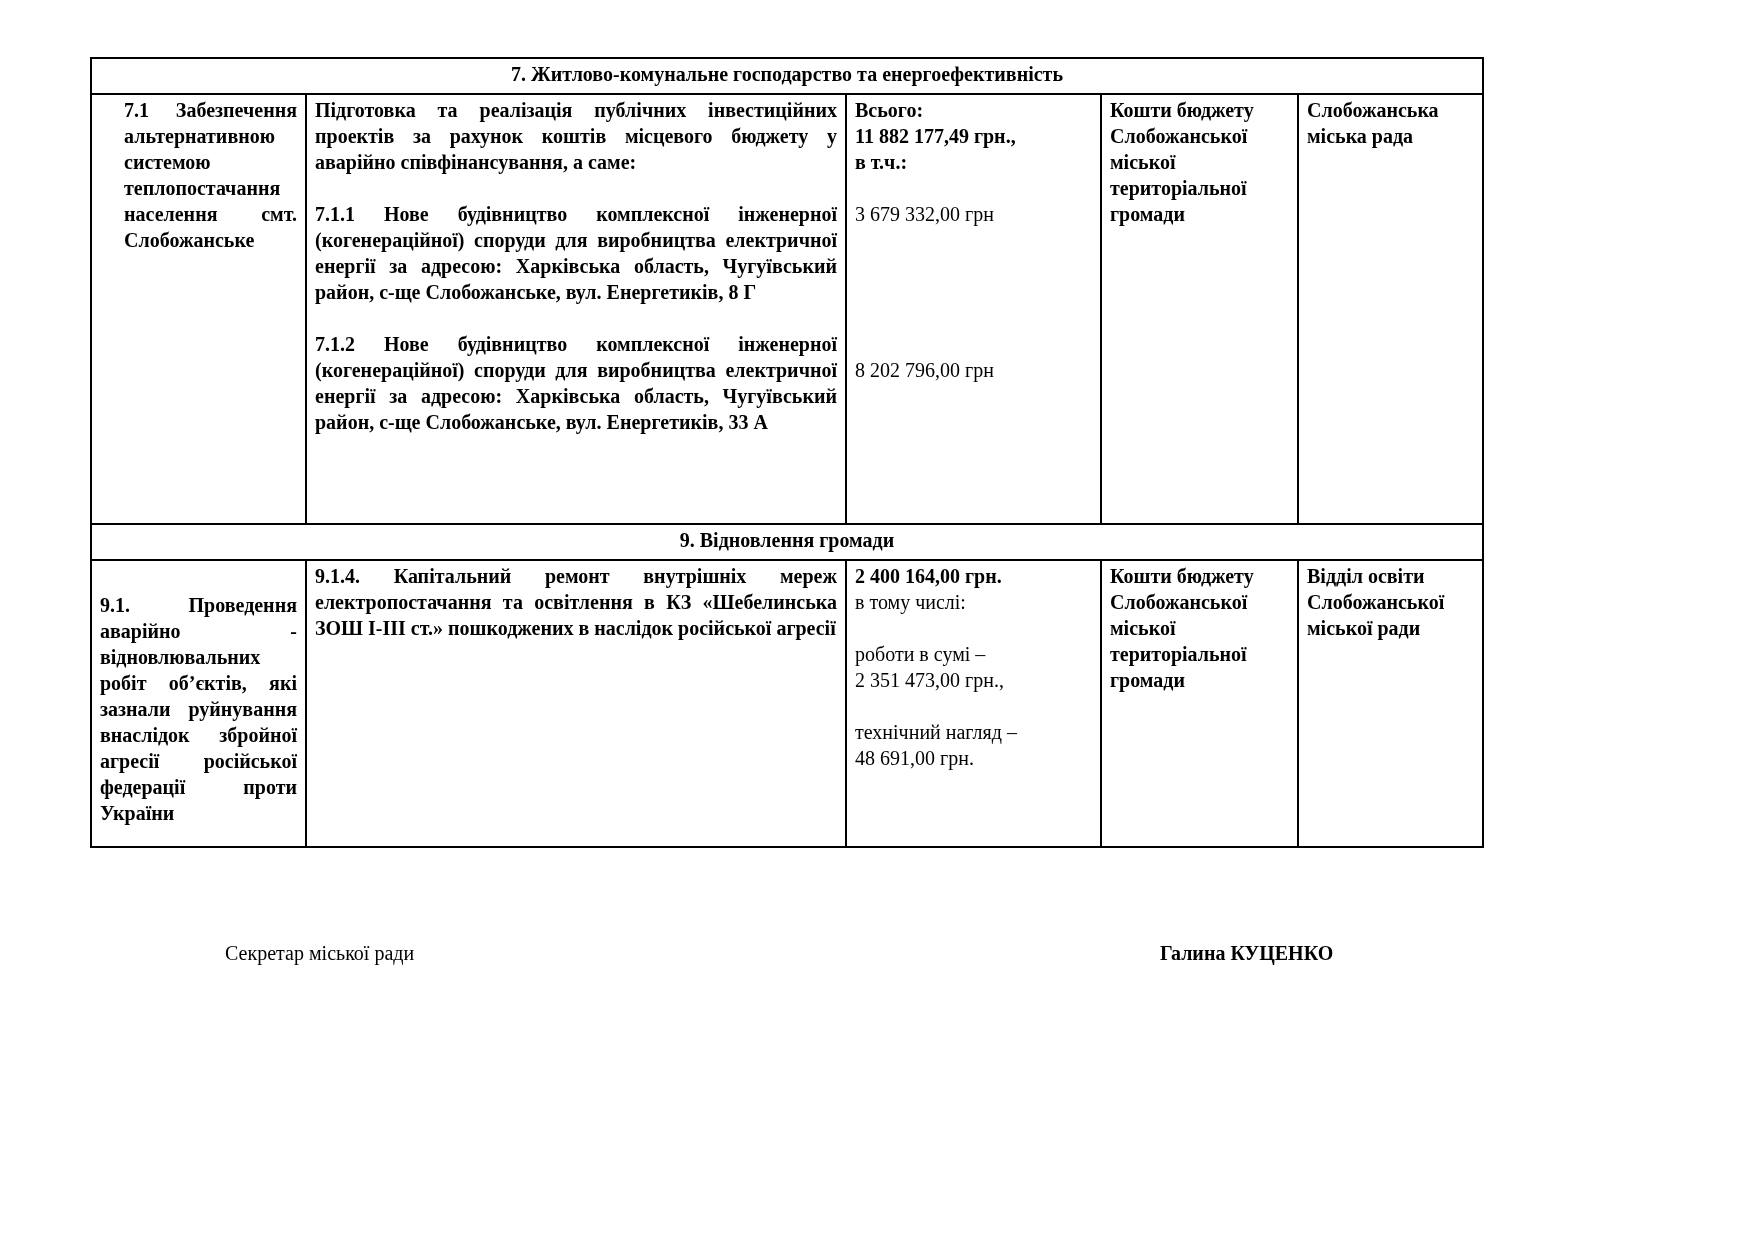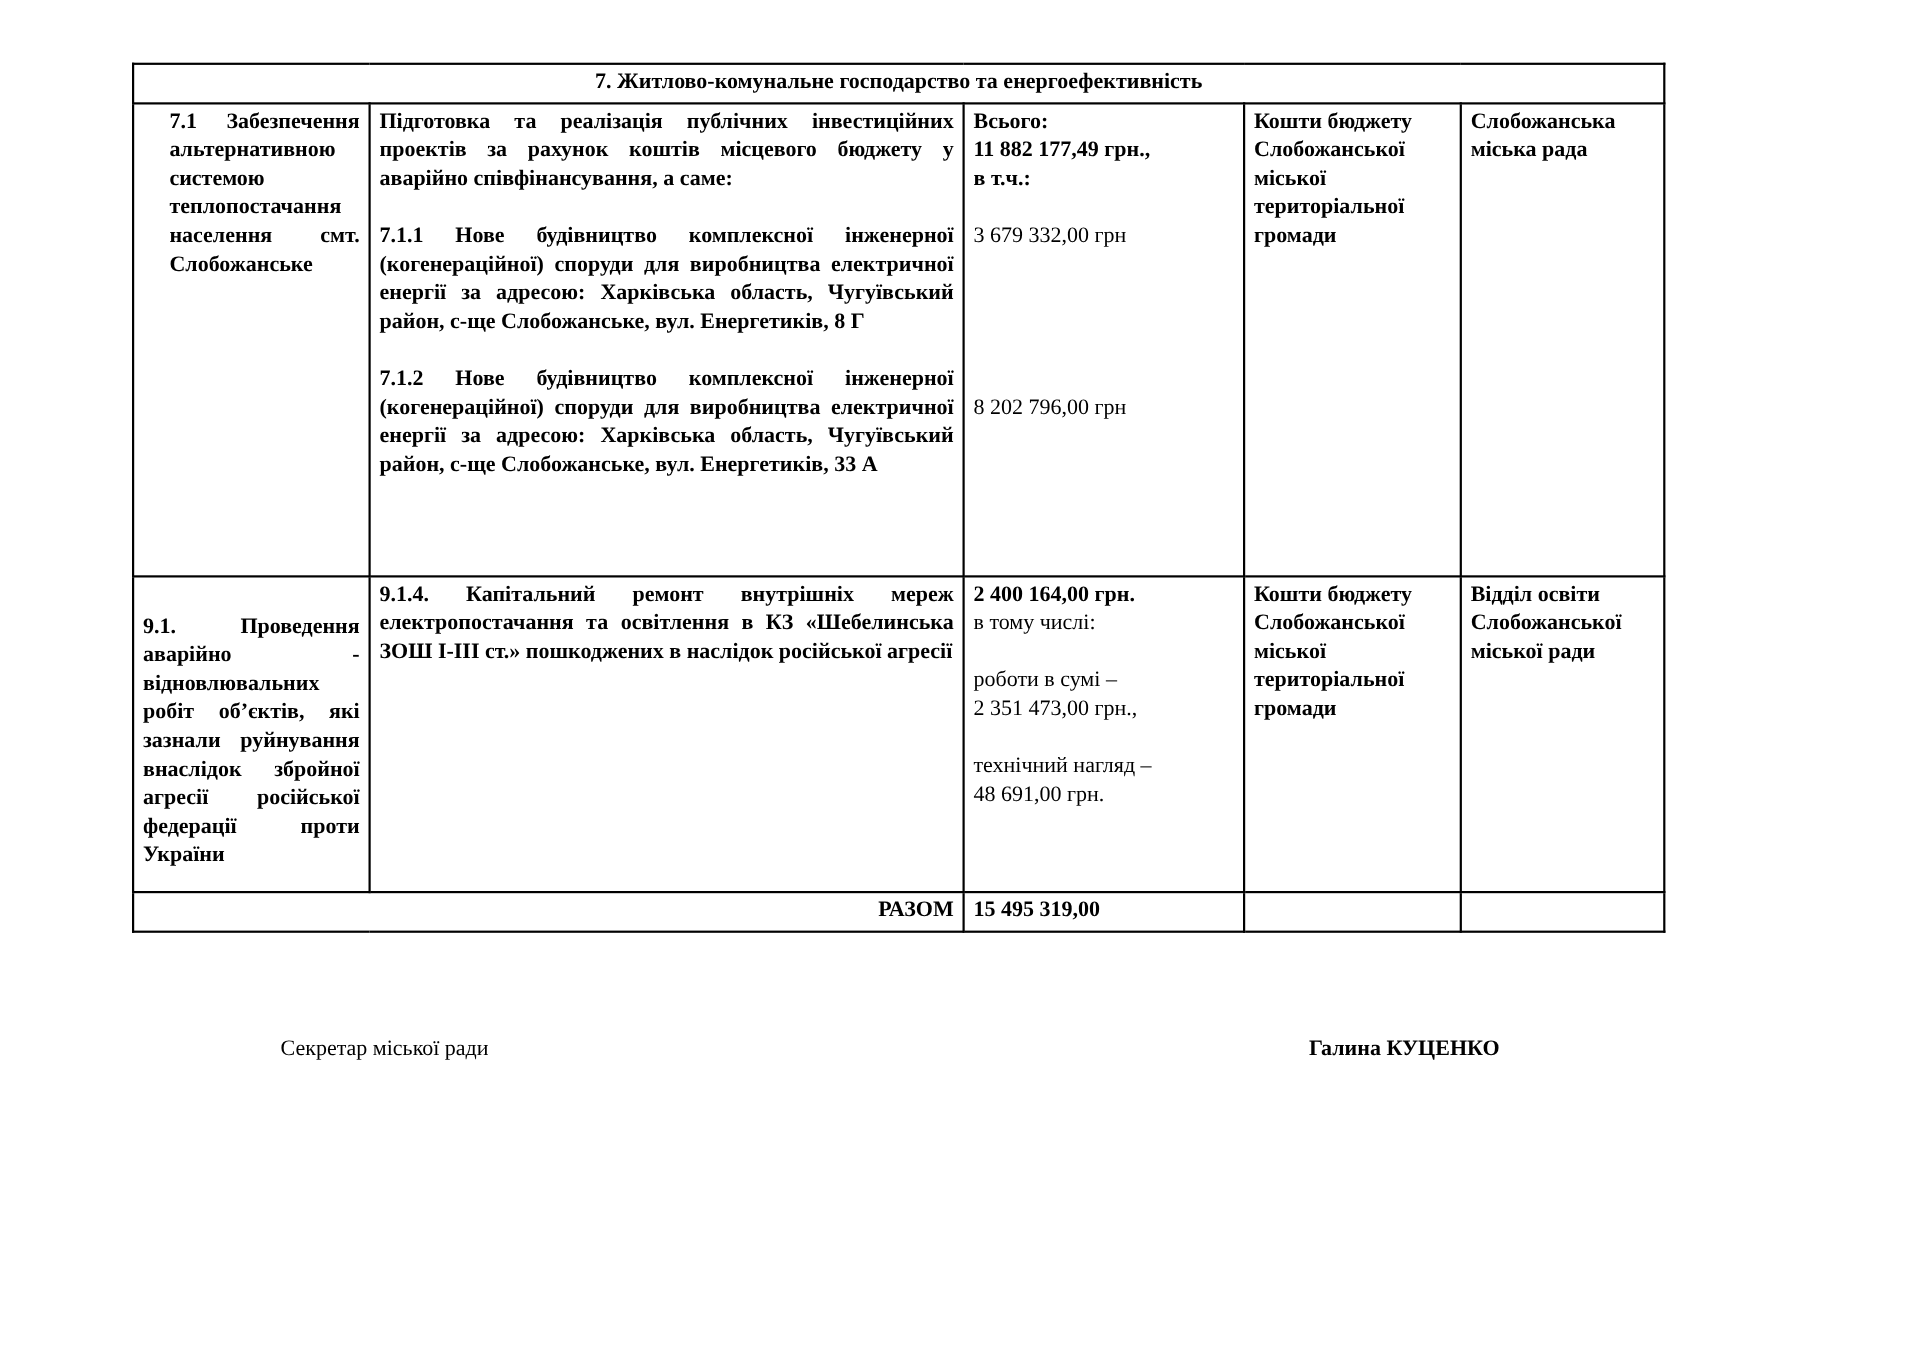--- a/index.html
+++ b/index.html
@@ -16,7 +16,7 @@
     position: relative;
     width: 1754px;
     height: 892px;
-    padding: 57px 0 0 120px;
+    padding: 57px 0 0 90px;
   }
   table.budget {
     border-collapse: collapse;

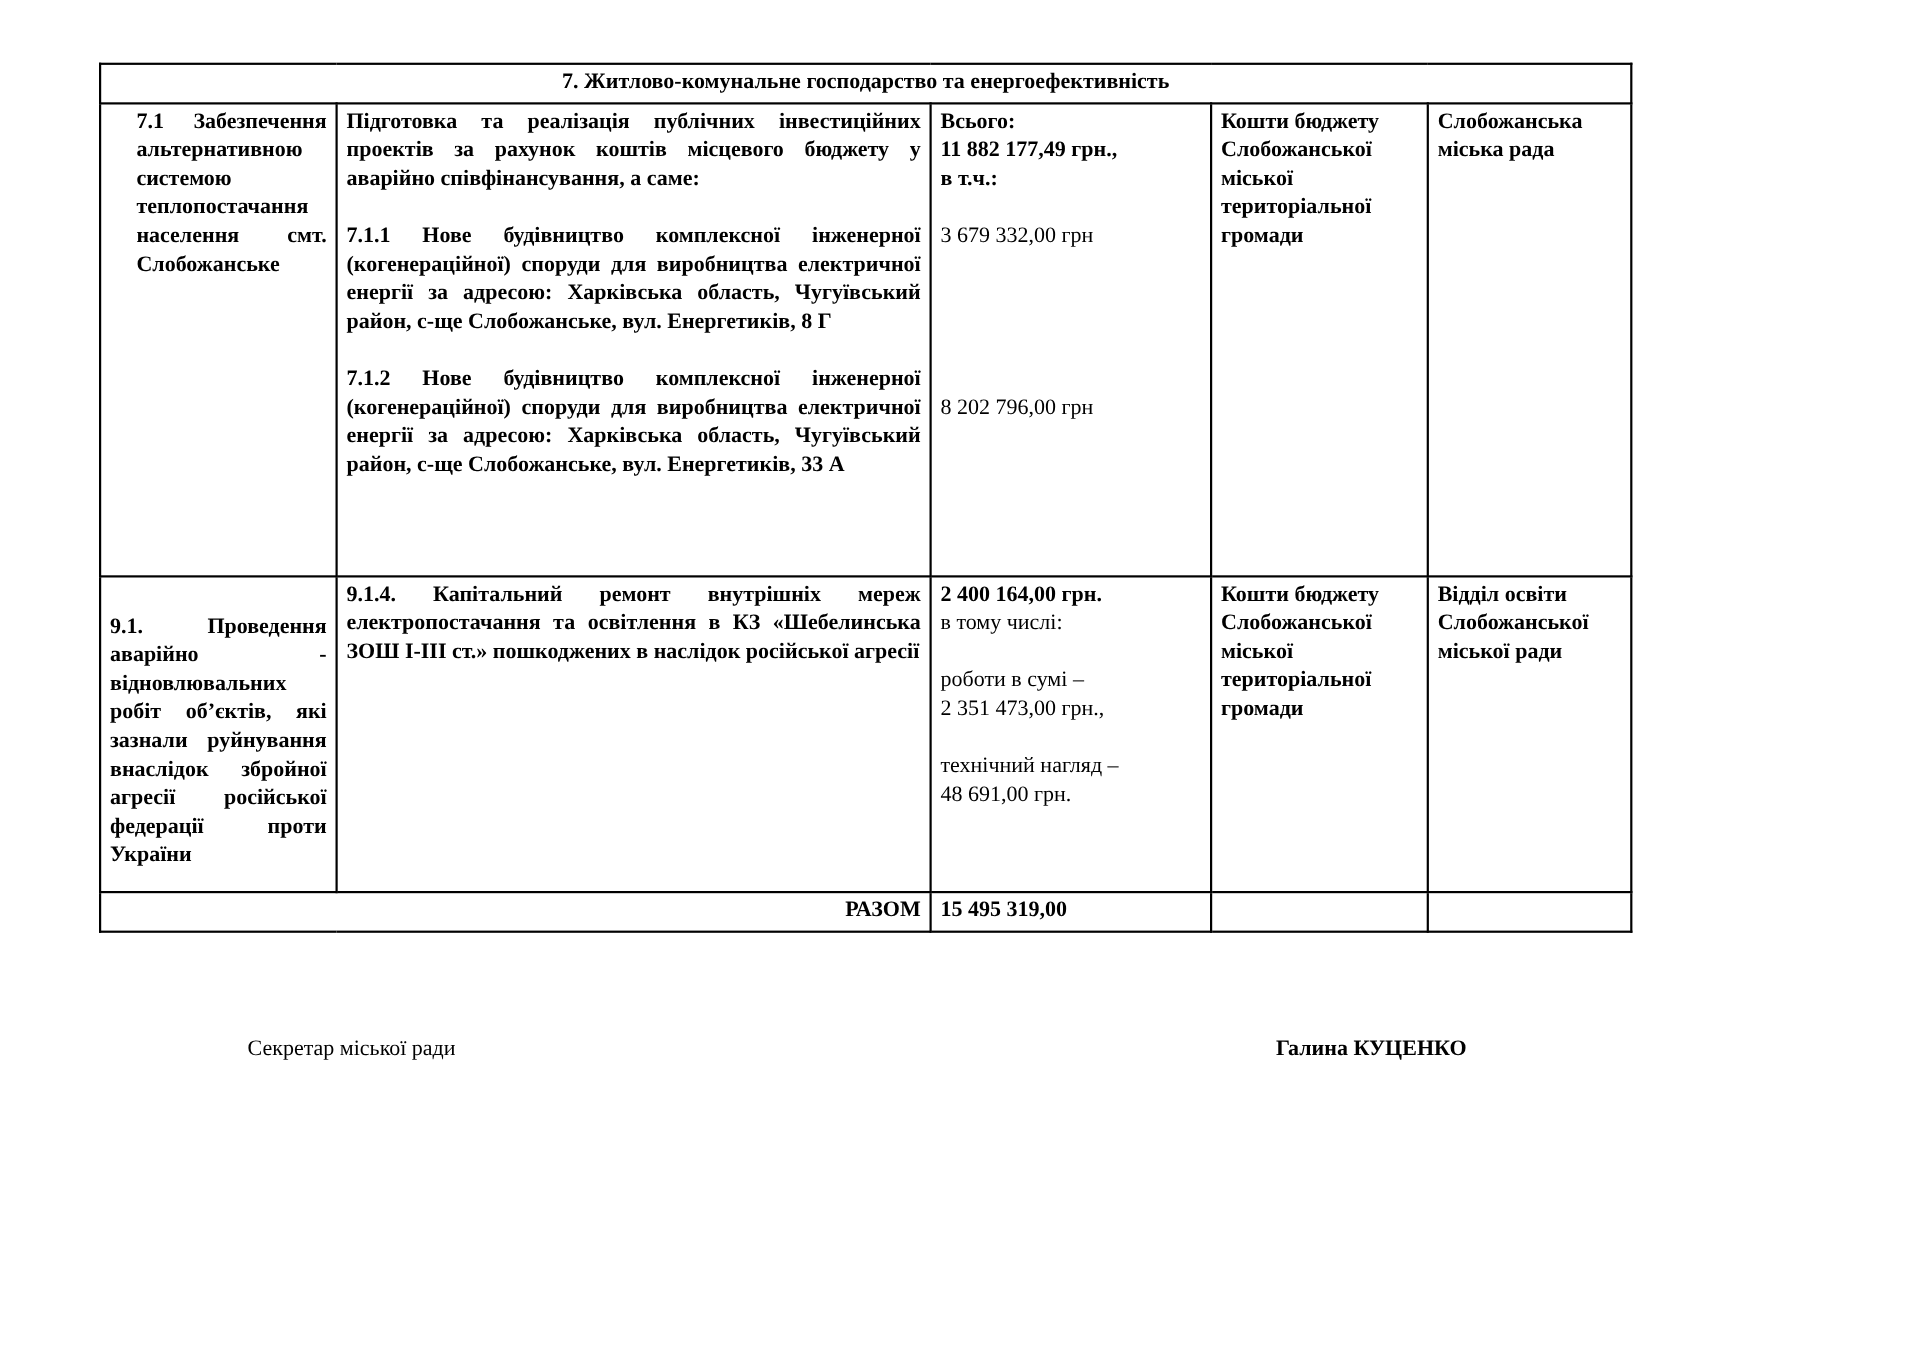--- a/index.html
+++ b/index.html
@@ -100,6 +100,9 @@
       </td>
     </tr>
 
+    <tr>
+      <td colspan="5" class="sec-header">9. Відновлення громади</td>
+    </tr>
 
     <tr>
       <td>

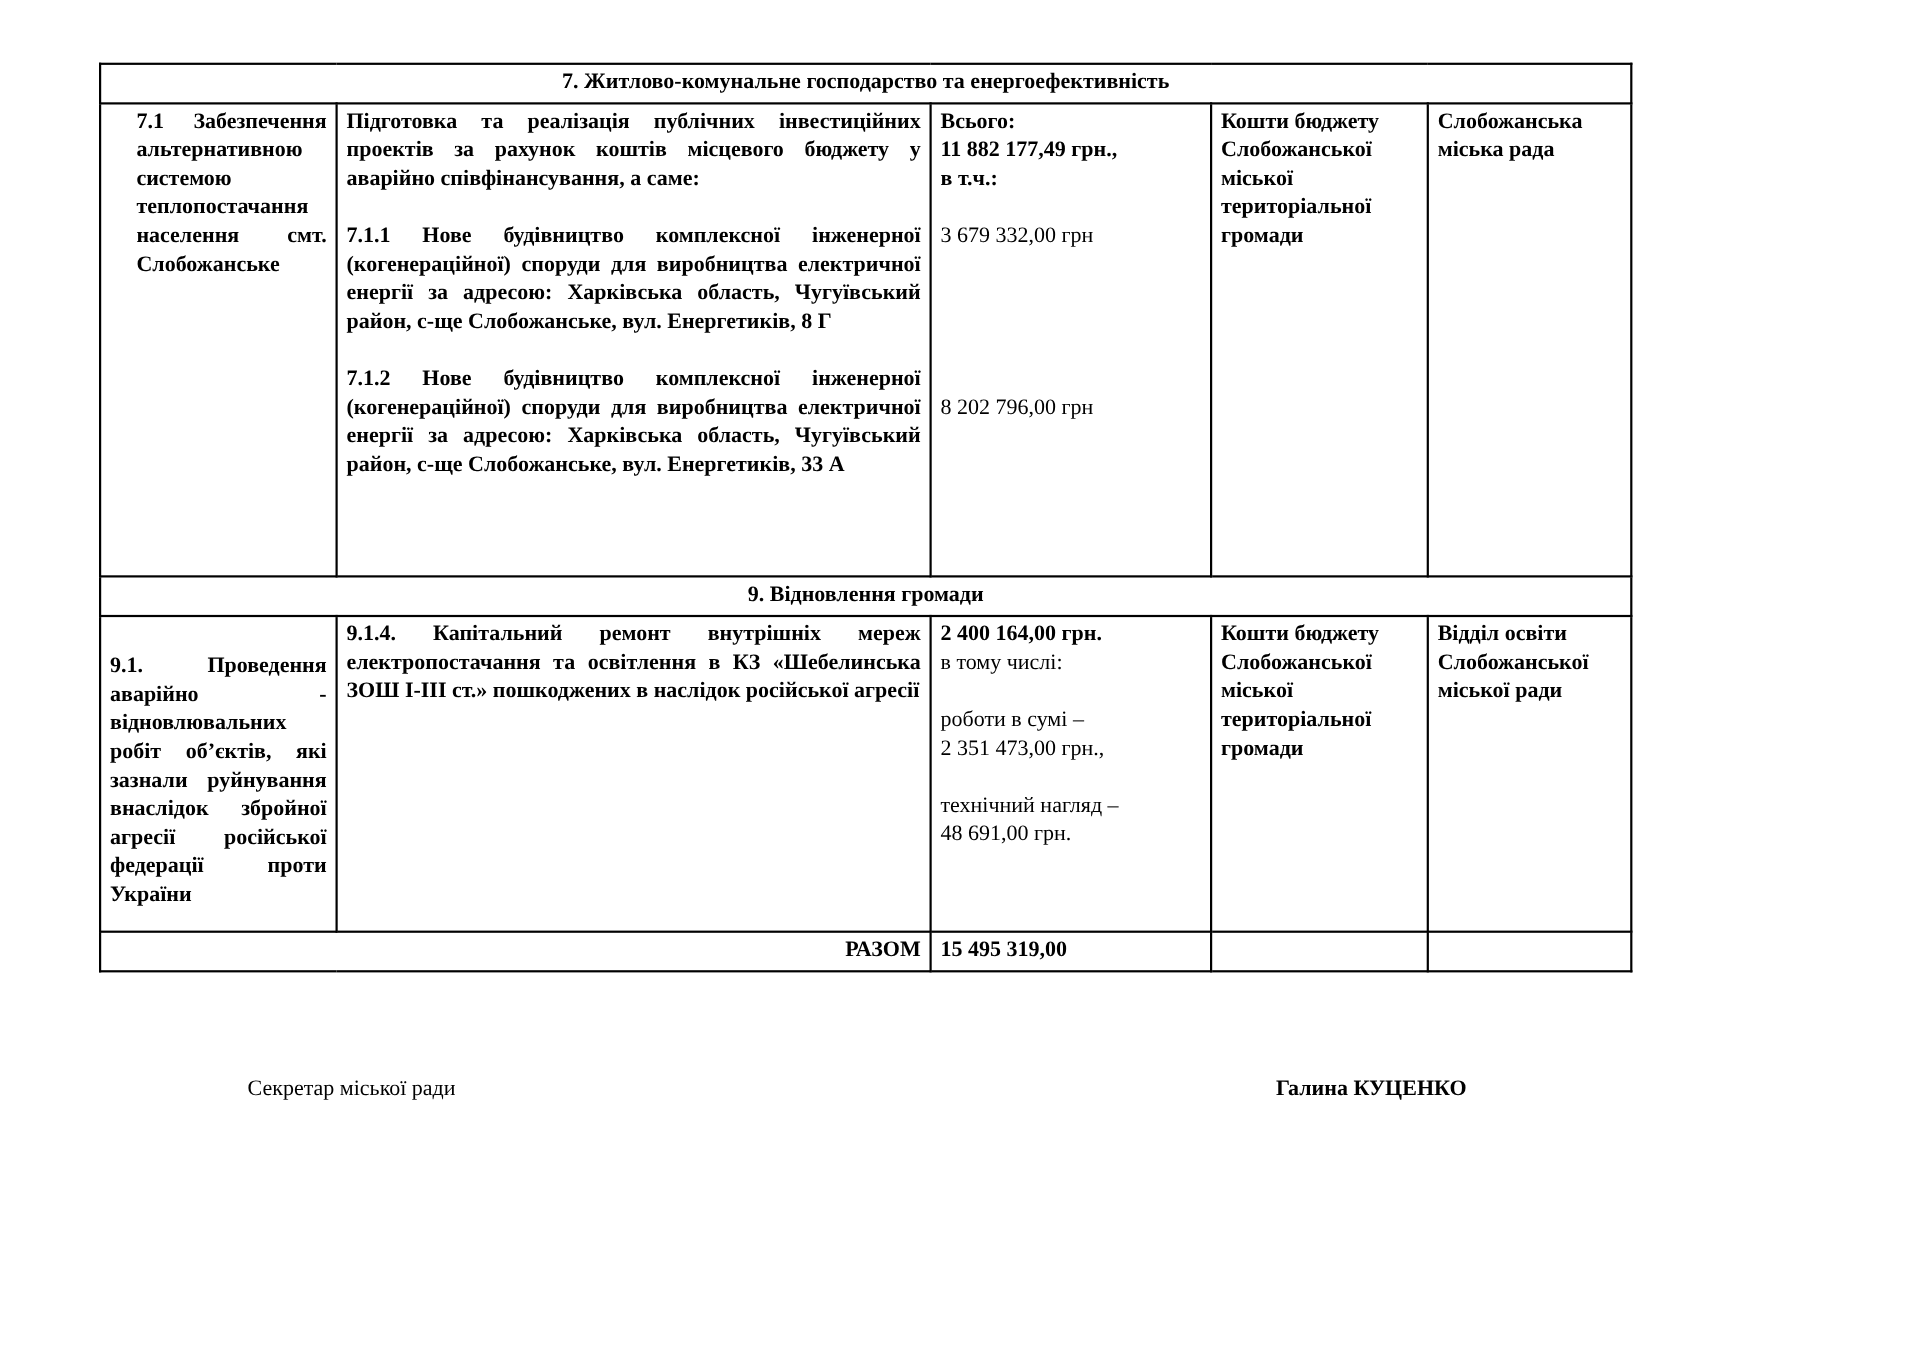--- a/index.html
+++ b/index.html
@@ -129,12 +129,6 @@
       </td>
     </tr>
 
-    <tr>
-      <td colspan="2" class="total-label-cell">РАЗОМ</td>
-      <td>15 495 319,00</td>
-      <td></td>
-      <td></td>
-    </tr>
   </tbody>
     </table>
 

